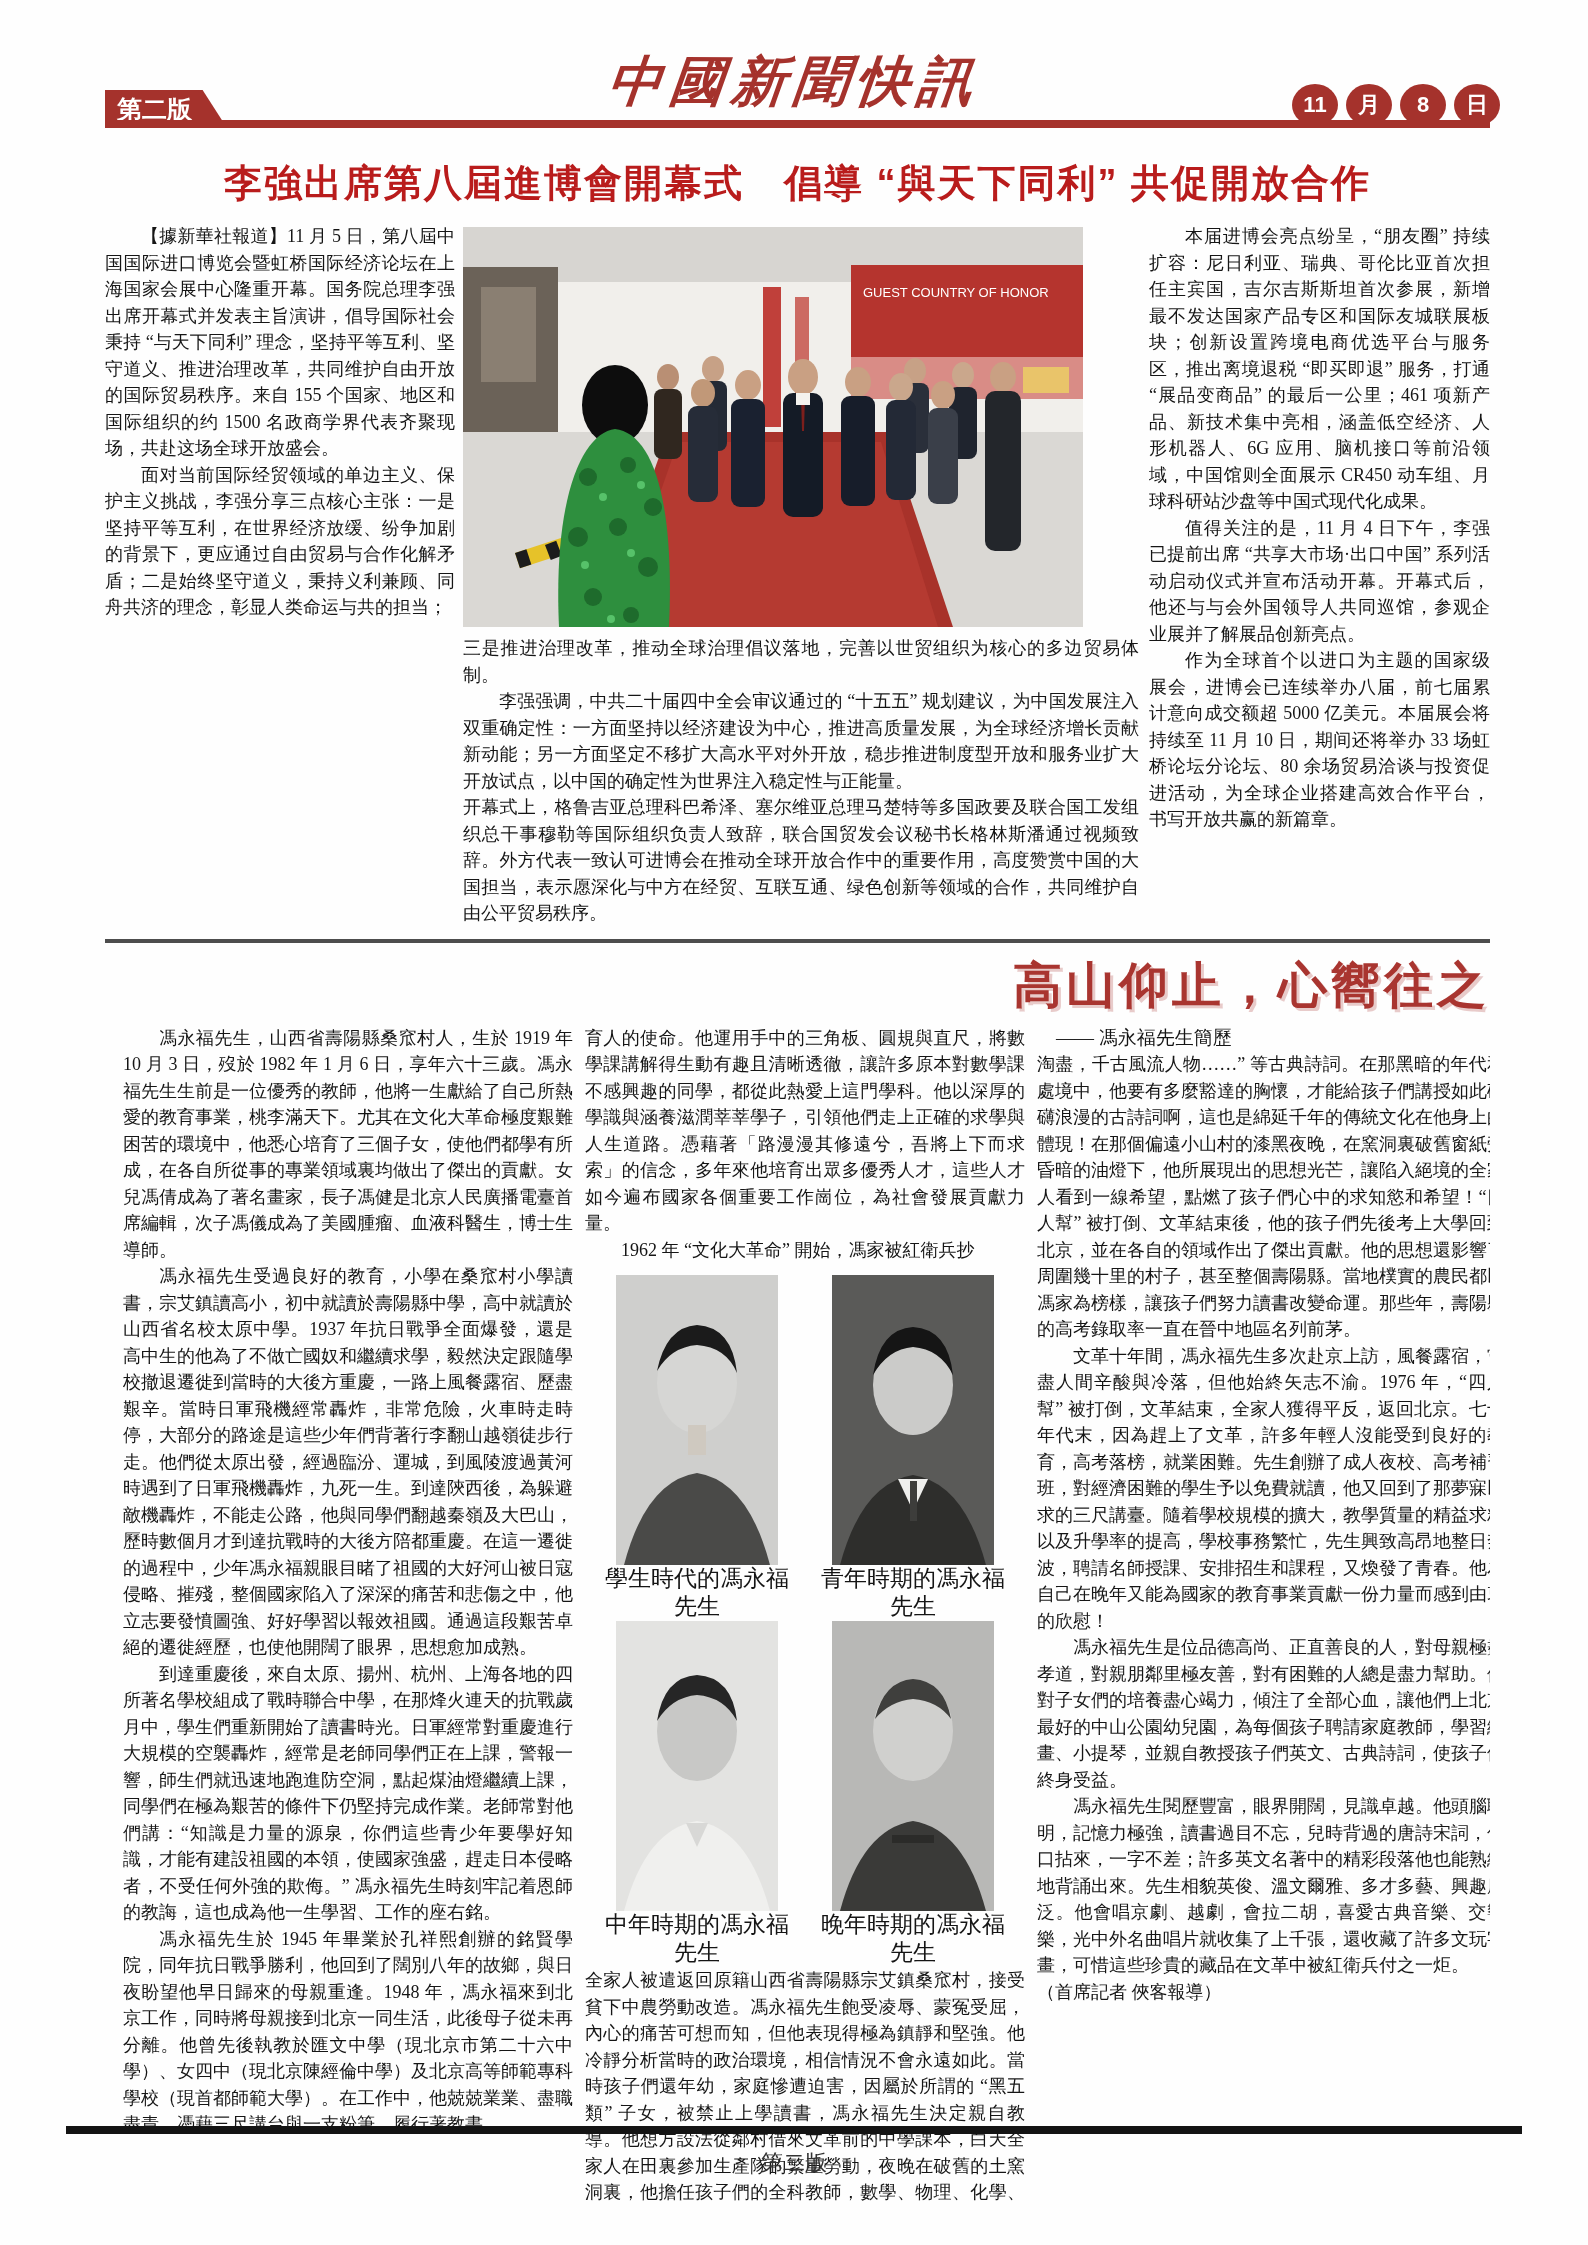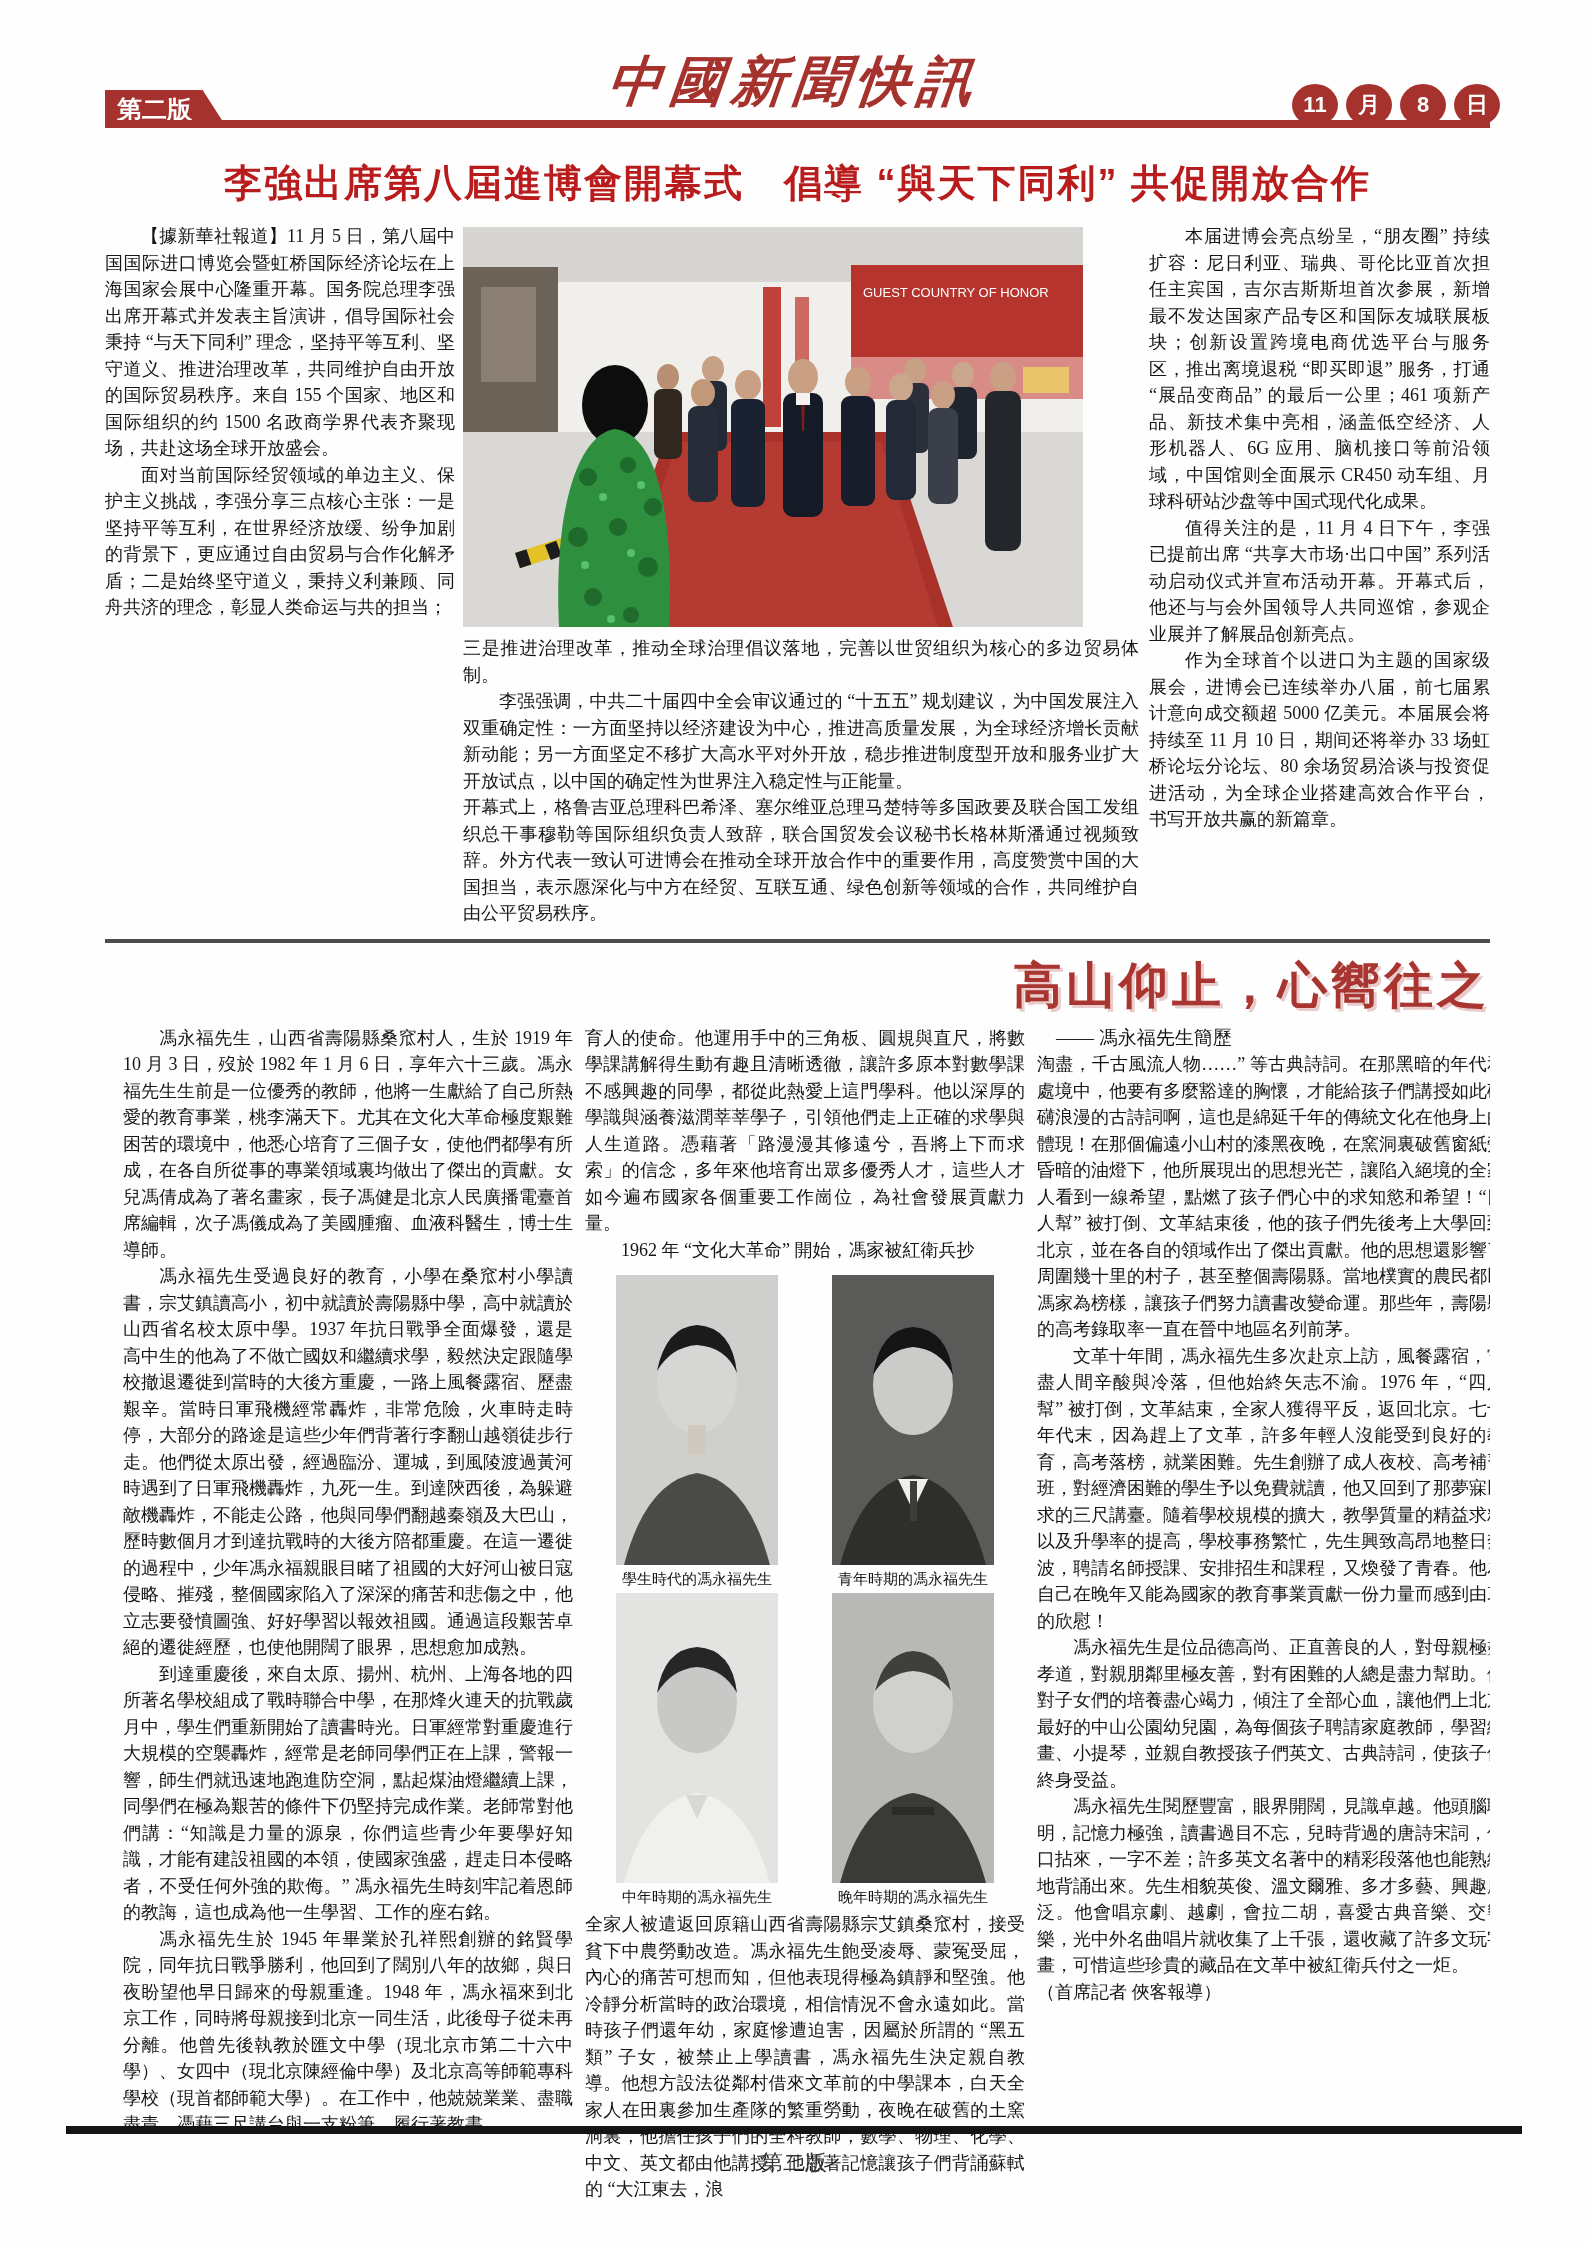--- a/index.html
+++ b/index.html
@@ -51,7 +51,7 @@
   .photo-pair{display:flex;justify-content:center;gap:26px;}
   .photo-cell{width:190px;text-align:center;}
   .portrait{width:162px;height:290px;display:block;margin:0 auto;}
-  .photo-caption{font-size:15px;line-height:28px;font-family:Liberation Serif, serif;}
+  .photo-caption{font-size:23px;line-height:28px;font-family:Liberation Serif, serif;}
   .col2-bottom{margin-top:4px;}
 
   

